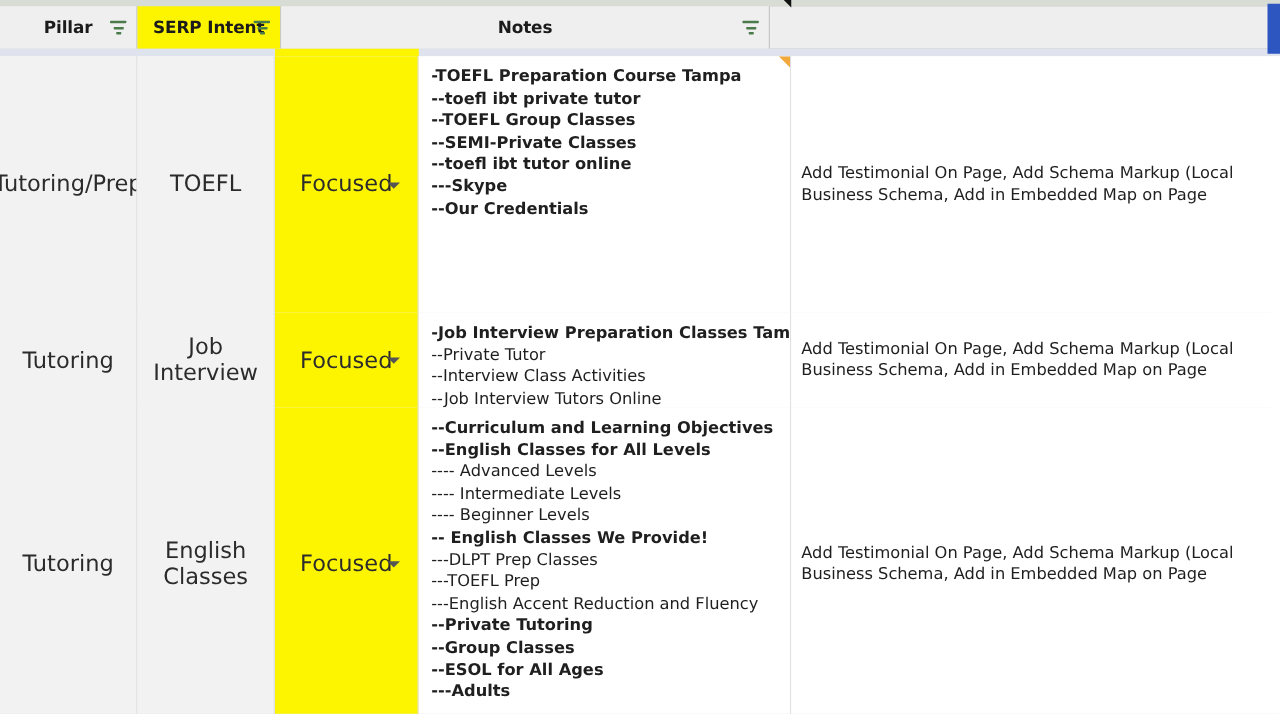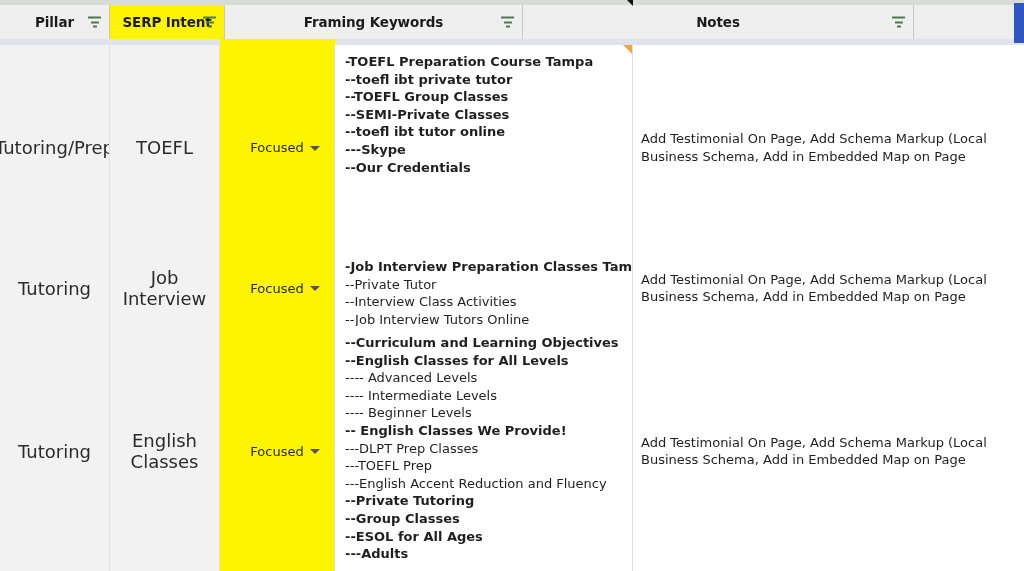--- a/index.html
+++ b/index.html
@@ -219,14 +219,6 @@
       </div>
       <div class="hcell yellow" style="width: 115px;">
         <span class="hcell-label">SERP Intent</span>
-        <span class="filter-icon">
-          <i></i>
-          <i></i>
-          <i></i>
-        </span>
-      </div>
-      <div class="hcell" style="width: 298px;">
-        <span class="hcell-label">Framing Keywords</span>
         <span class="filter-icon">
           <i></i>
           <i></i>

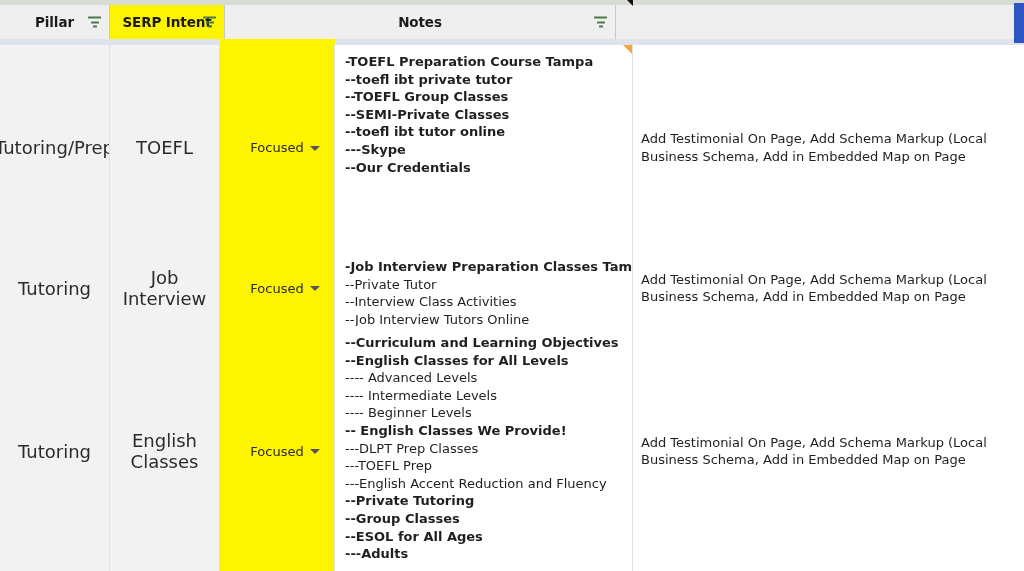--- a/index.html
+++ b/index.html
@@ -139,7 +139,7 @@
     display: flex;
     align-items: center;
     justify-content: center;
-    font-size: 13px;
+    font-size: 18px;
     color: #2b2b2b;
     position: relative;
   }

